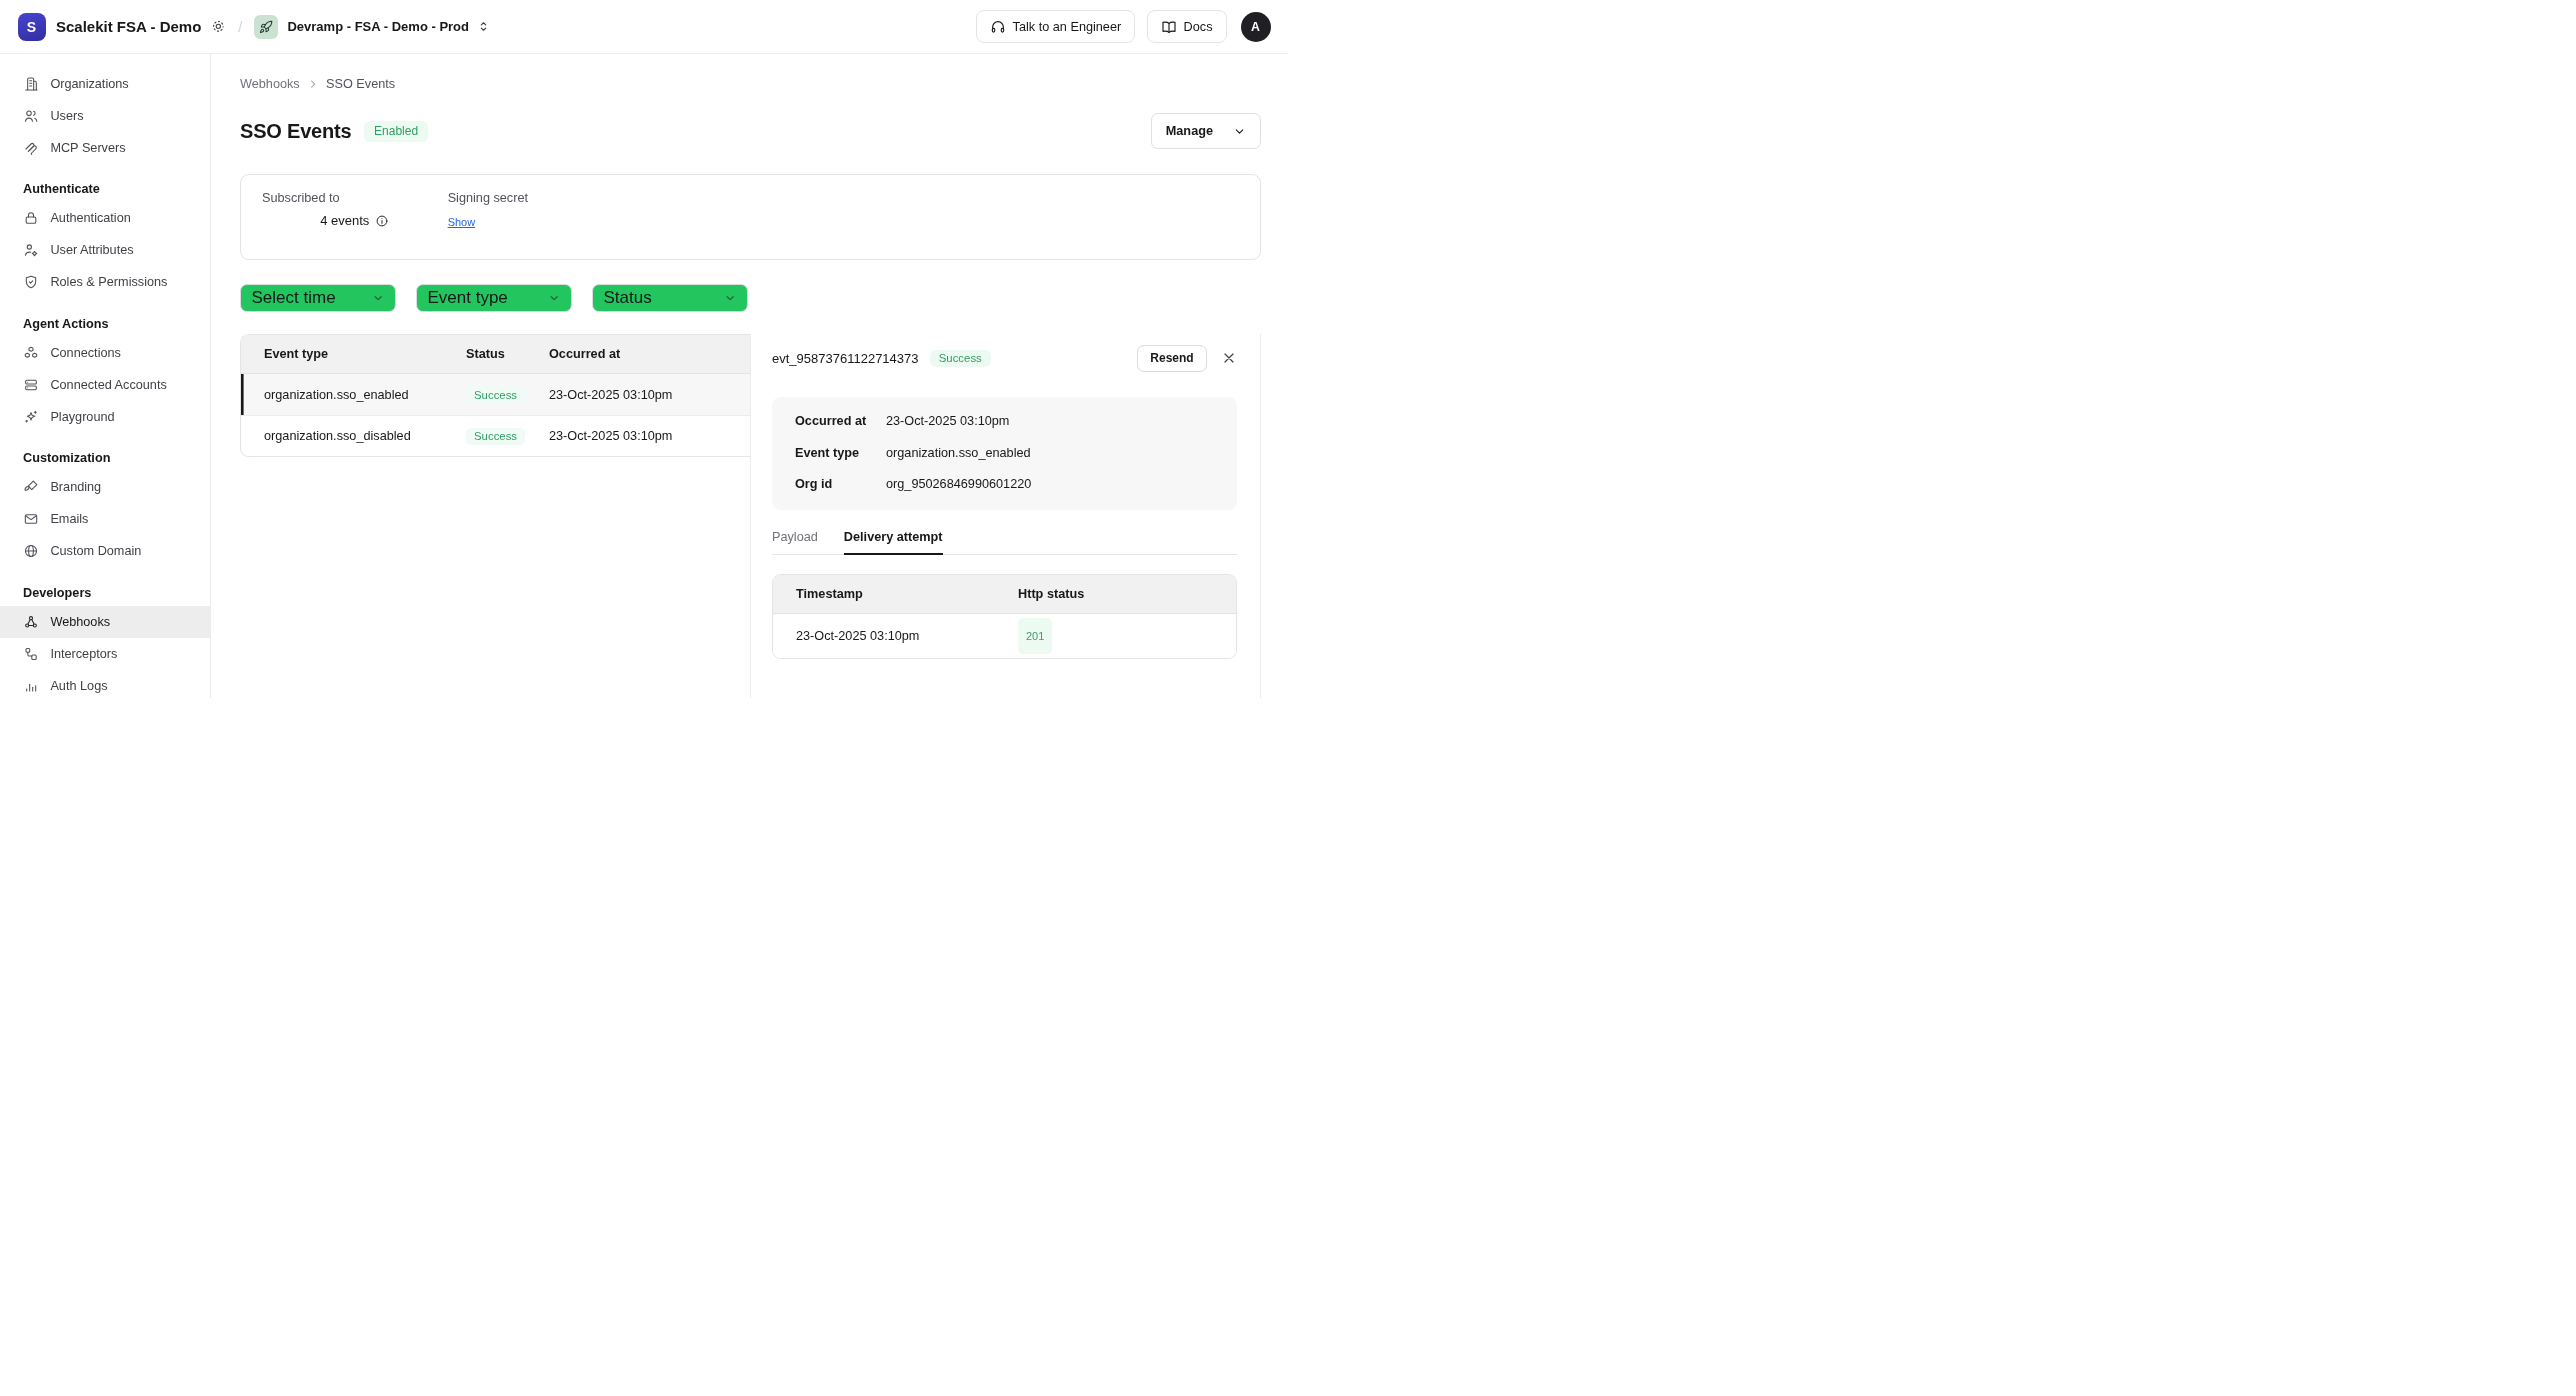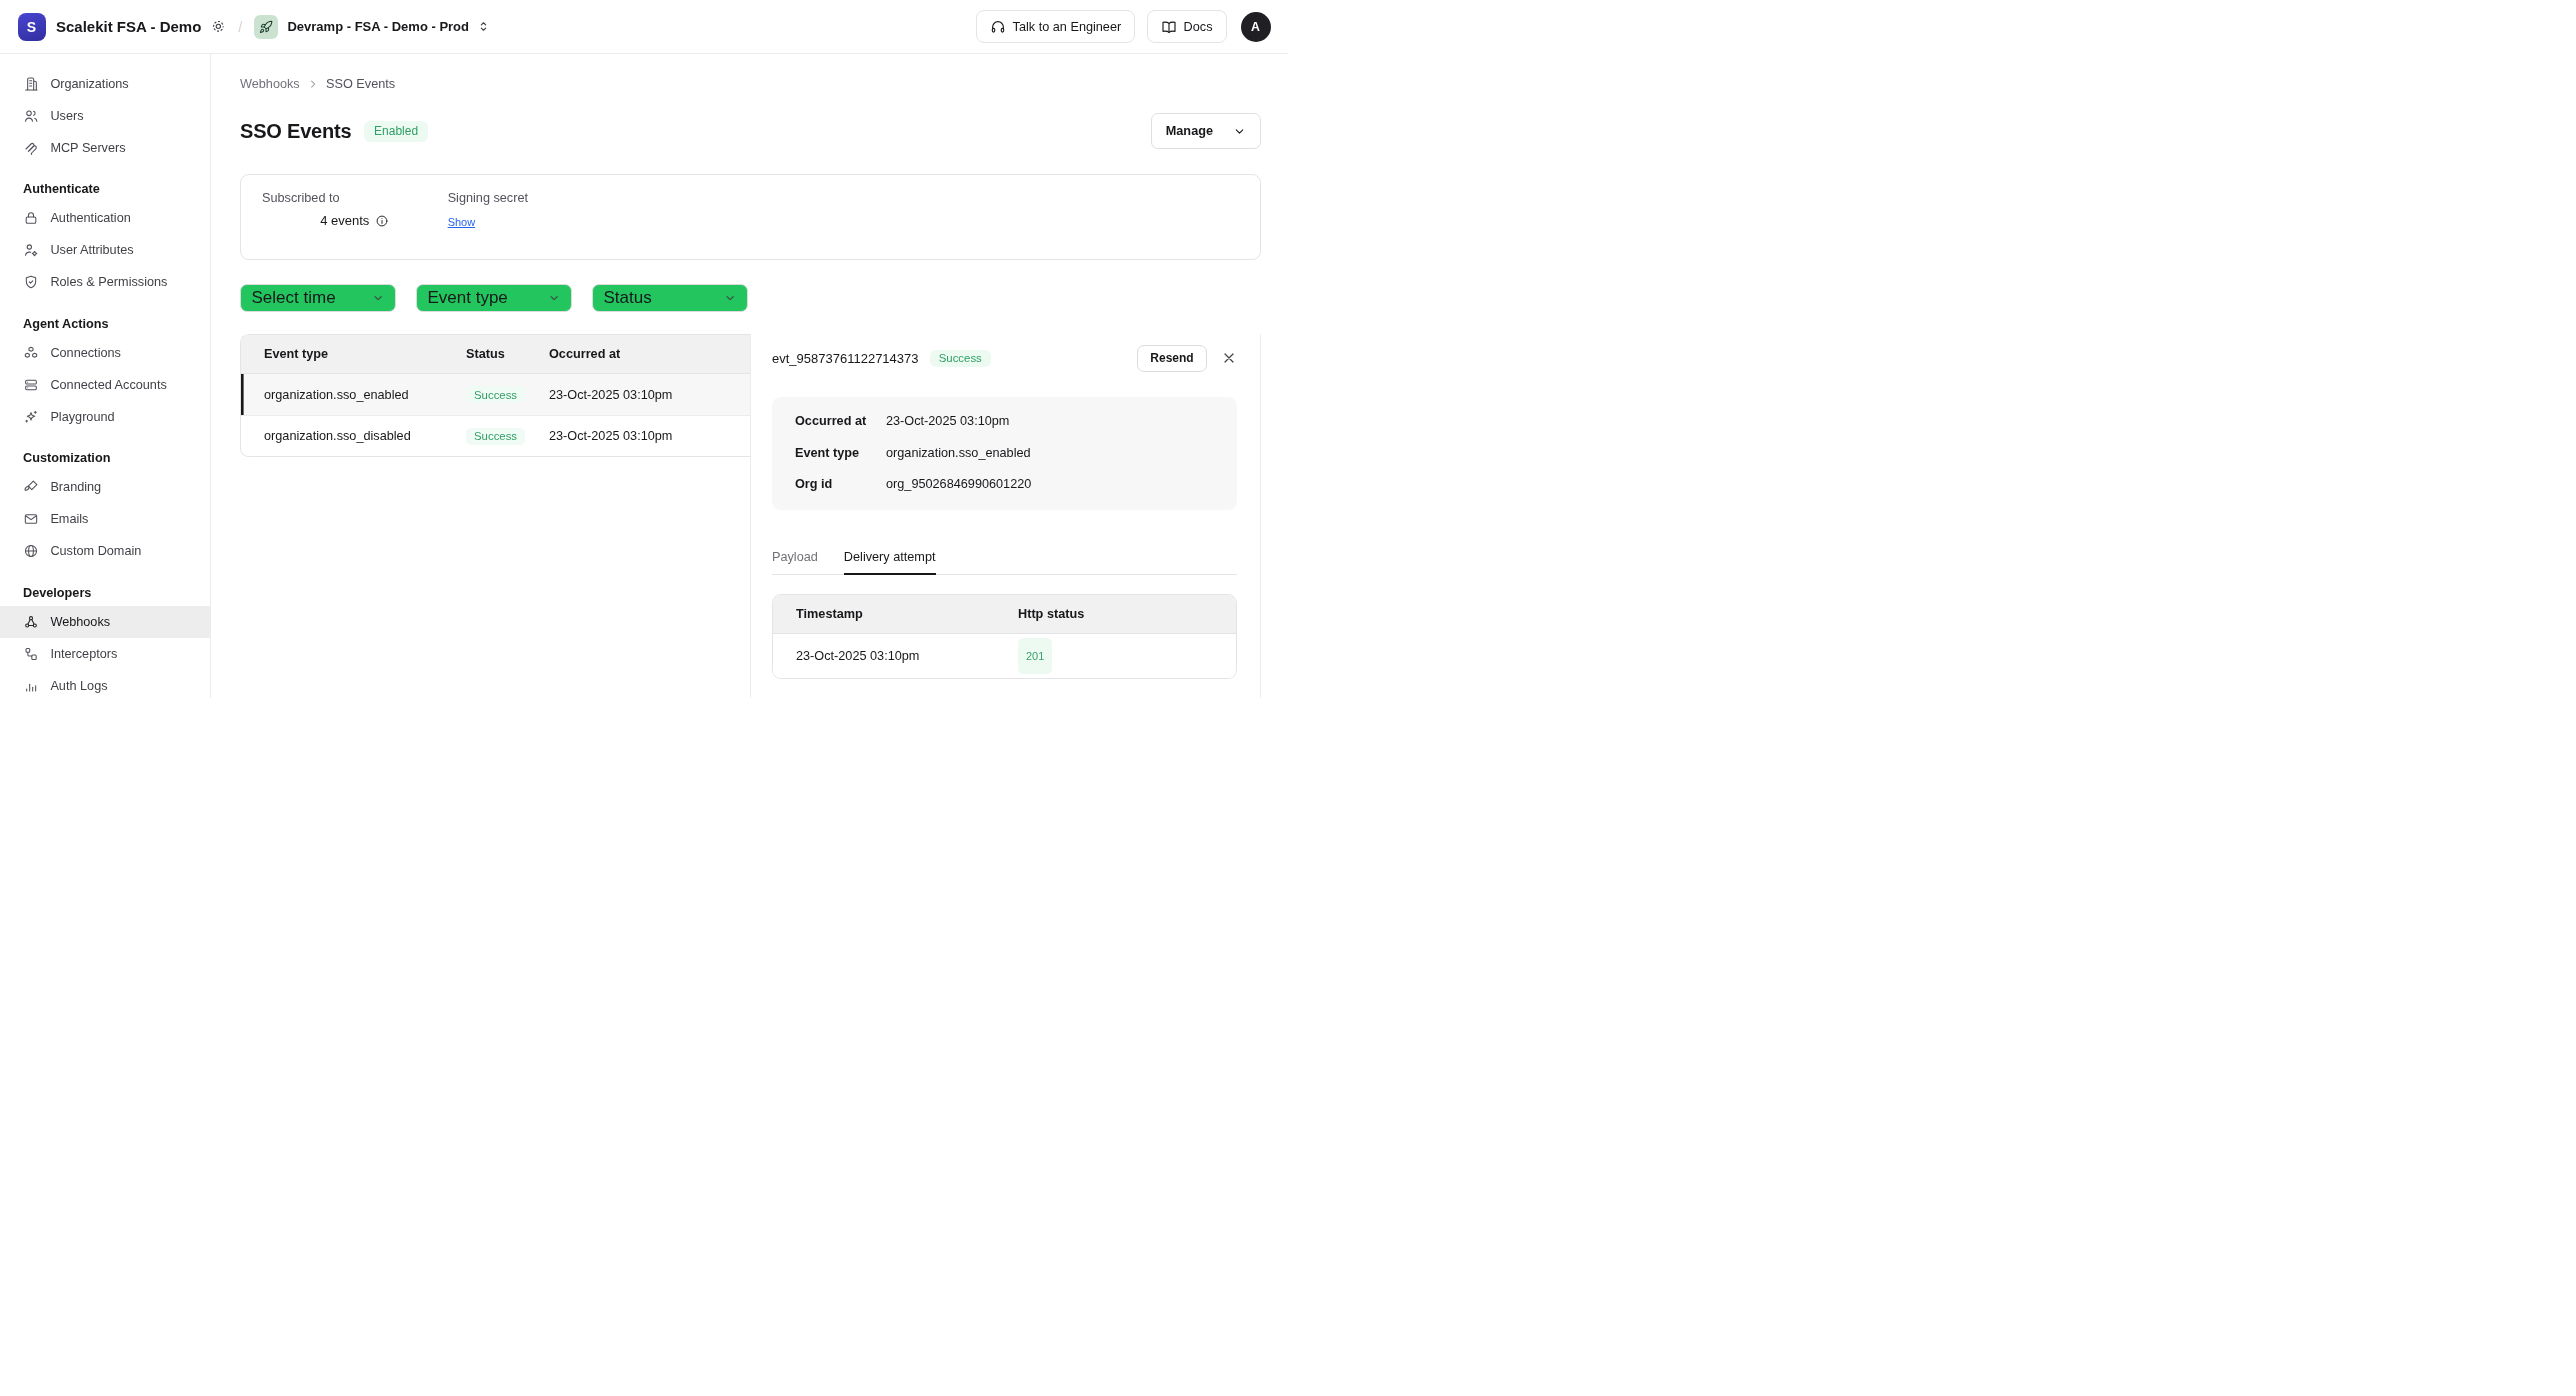--- a/index.html
+++ b/index.html
@@ -108,7 +108,7 @@
   .f-label { width:91px; font-weight:700; flex:0 0 91px; }
   .f-value { color:#18181b; }
 
-  .tabs { margin-top:40px; display:flex; gap:26px; border-bottom:0.9px solid #e4e4e7; }
+  .tabs { margin-top:20px; display:flex; gap:26px; border-bottom:0.9px solid #e4e4e7; }
   .tab { font-size:12.7px; padding-bottom:9.7px; cursor:pointer; color:#71717a; }
   .tab.active { color:#18181b; font-weight:400; border-bottom:2.2px solid #18181b; margin-bottom:-0.9px; }
 

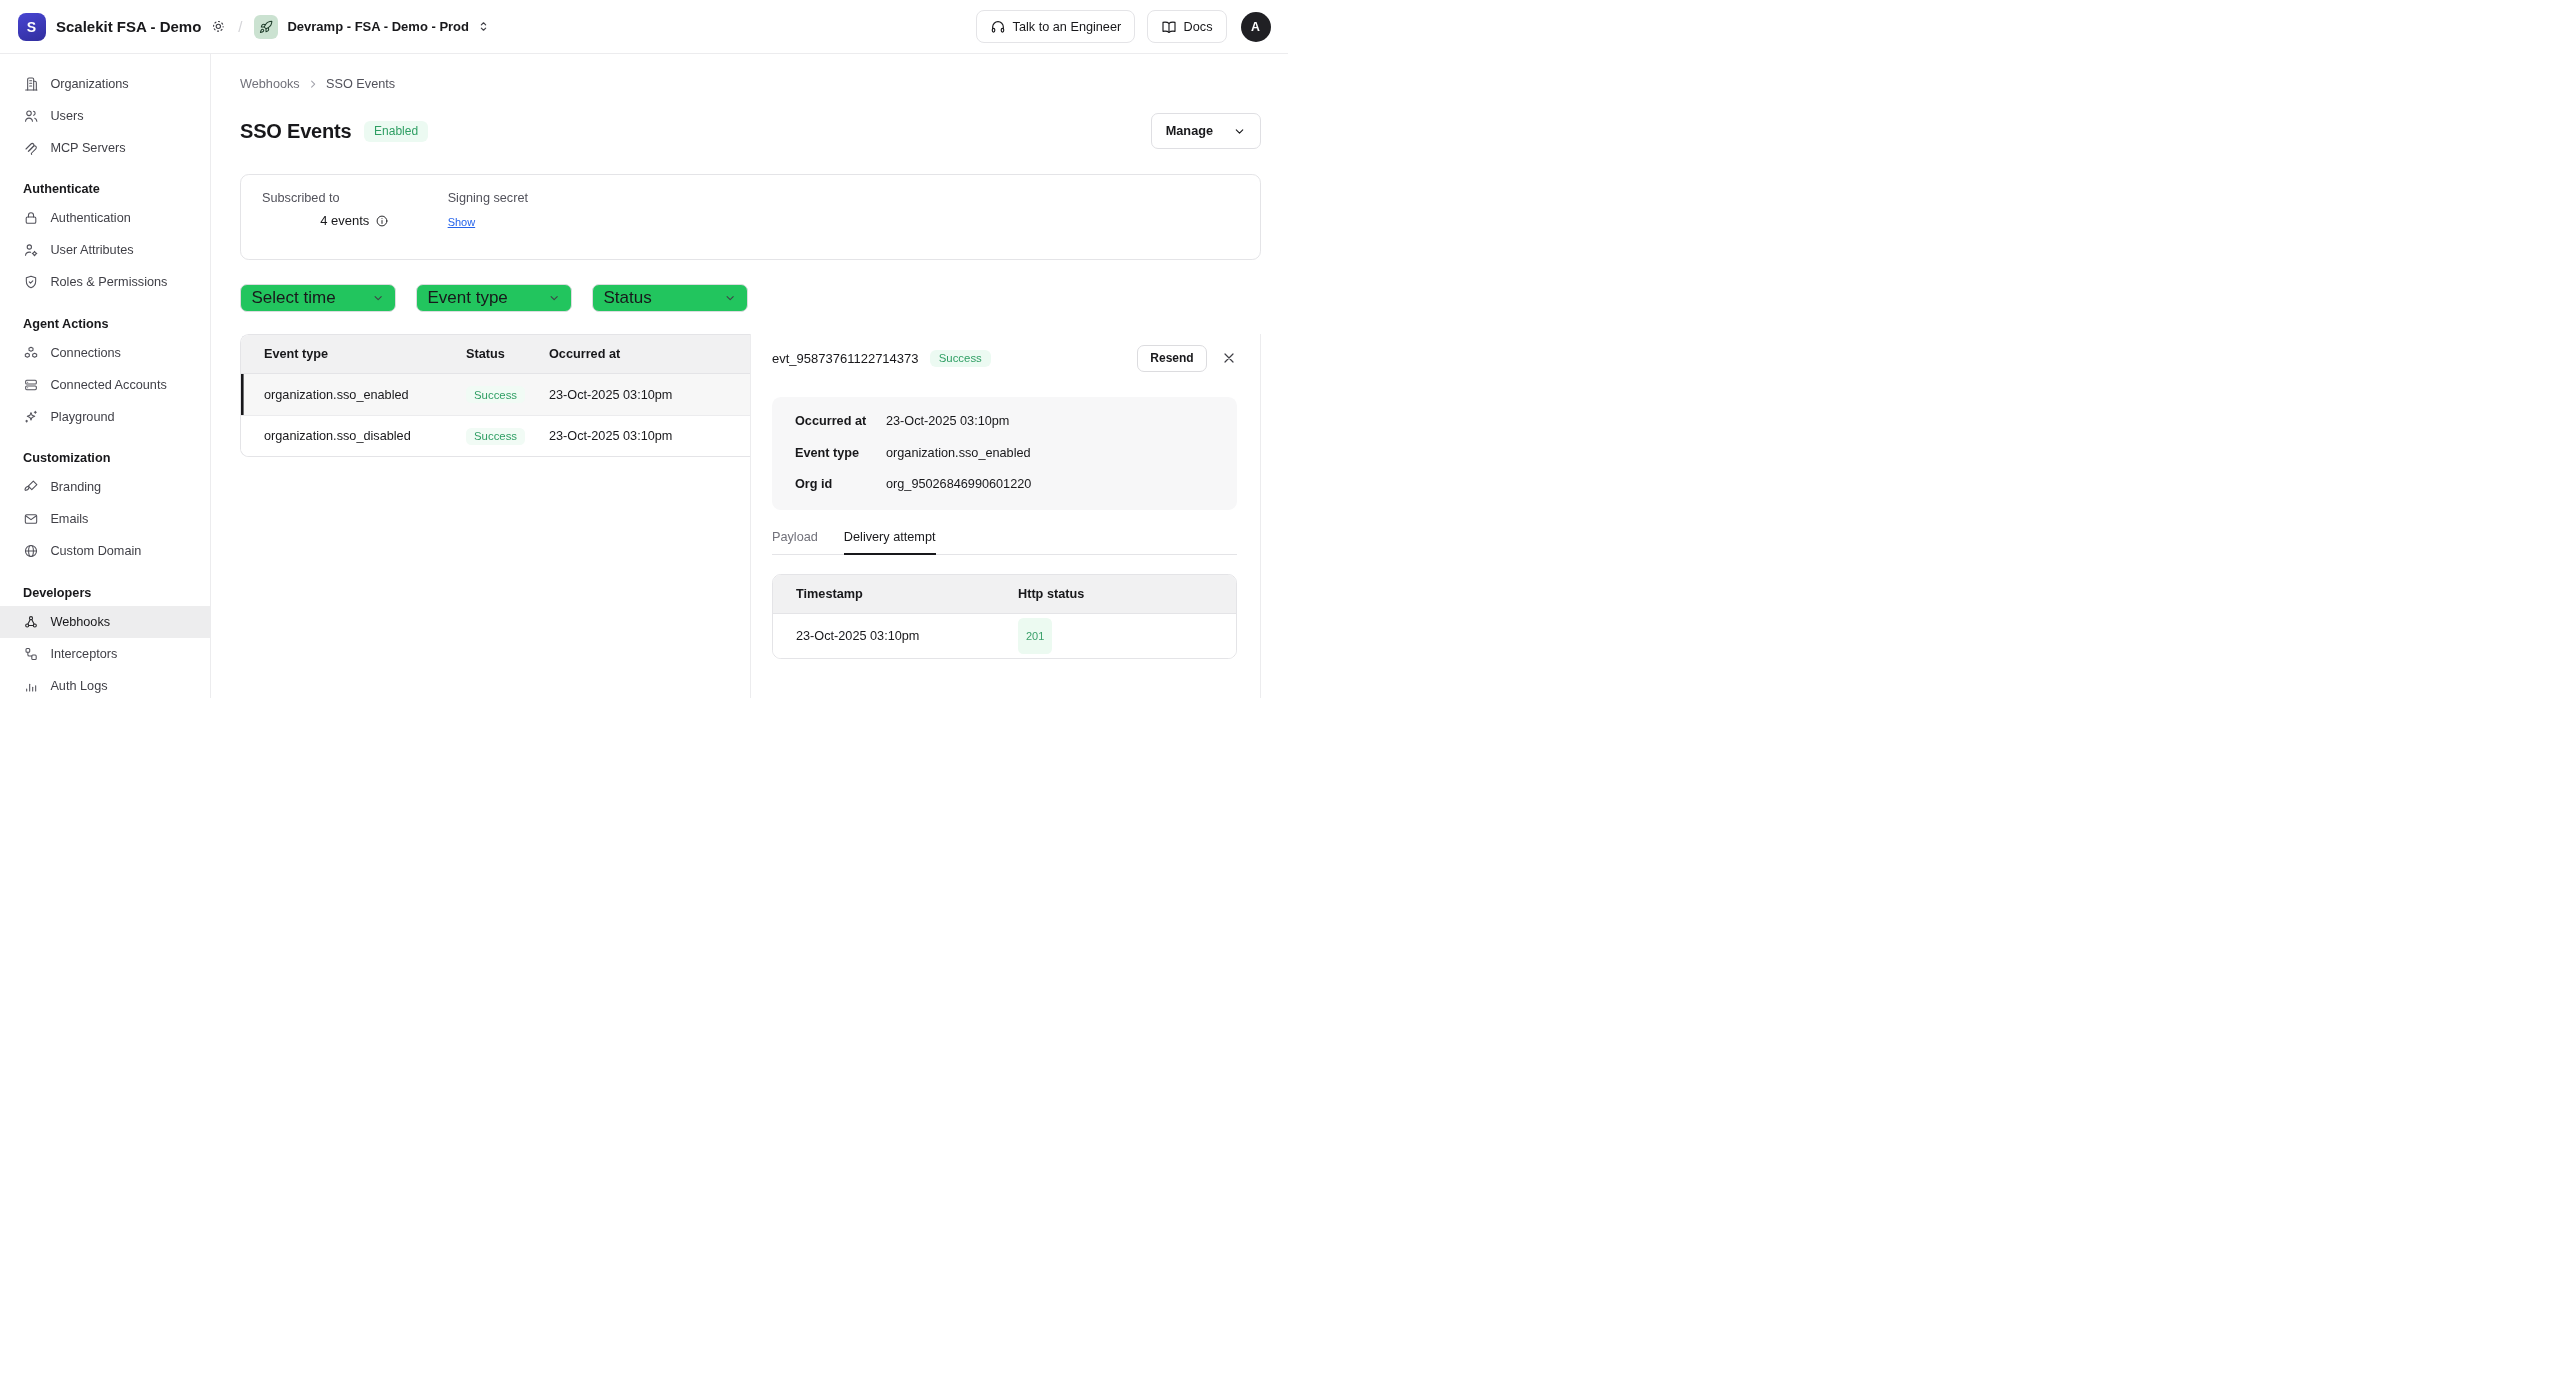--- a/index.html
+++ b/index.html
@@ -110,7 +110,7 @@
 
   .tabs { margin-top:20px; display:flex; gap:26px; border-bottom:0.9px solid #e4e4e7; }
   .tab { font-size:12.7px; padding-bottom:9.7px; cursor:pointer; color:#71717a; }
-  .tab.active { color:#18181b; font-weight:400; border-bottom:2.2px solid #18181b; margin-bottom:-0.9px; }
+  .tab.active { color:#18181b; font-weight:700; border-bottom:2.2px solid #18181b; margin-bottom:-0.9px; }
 
   .attempts-table { margin-top:18.4px; border:0.9px solid #e4e4e7; border-radius:8.8px; overflow:hidden; }
   .at-row { display:flex; align-items:center; }

